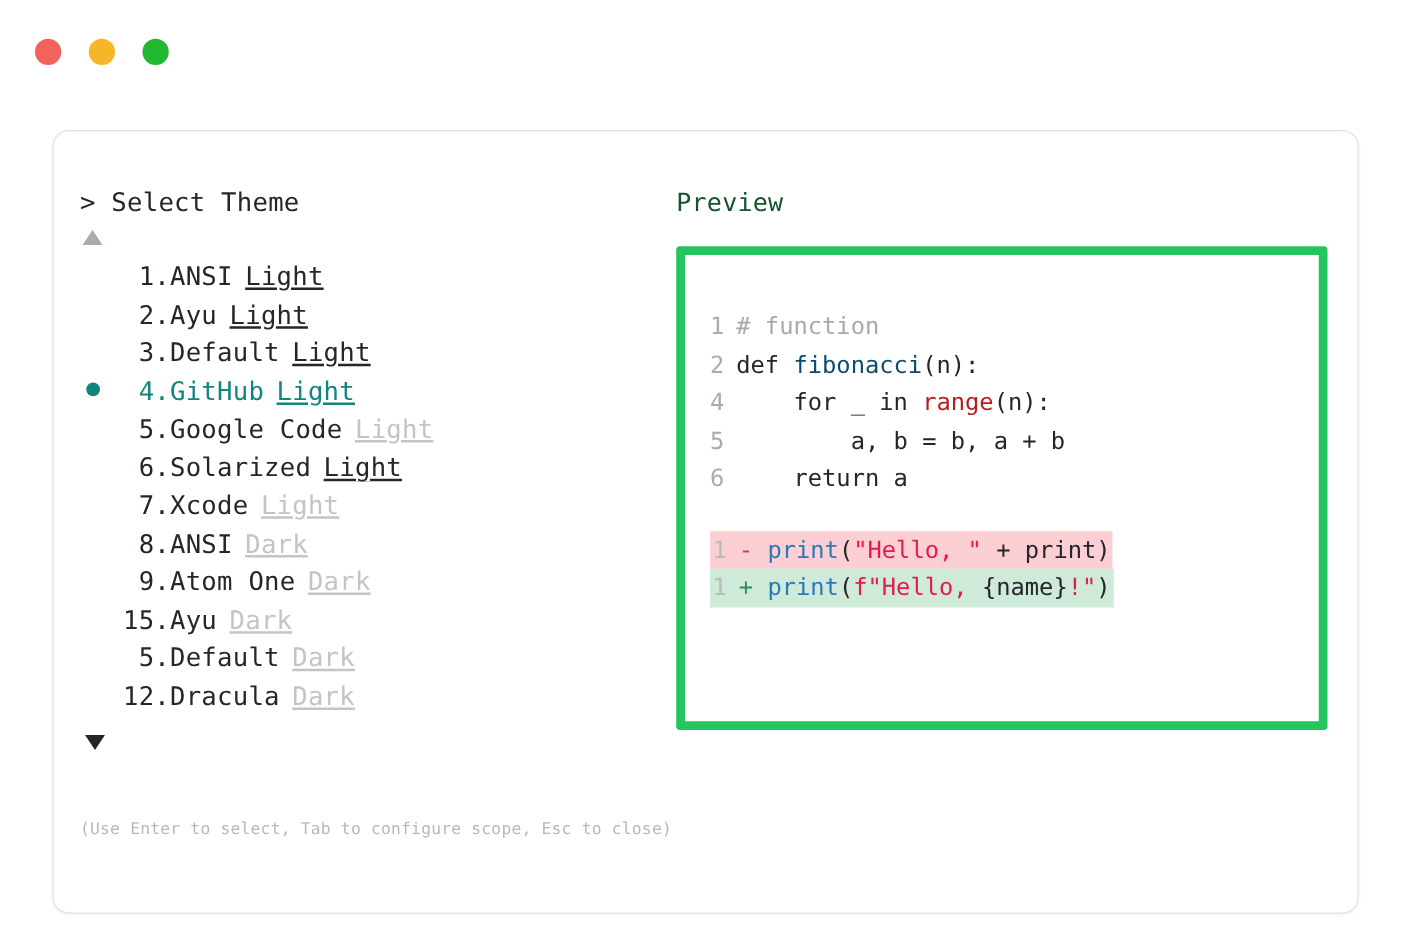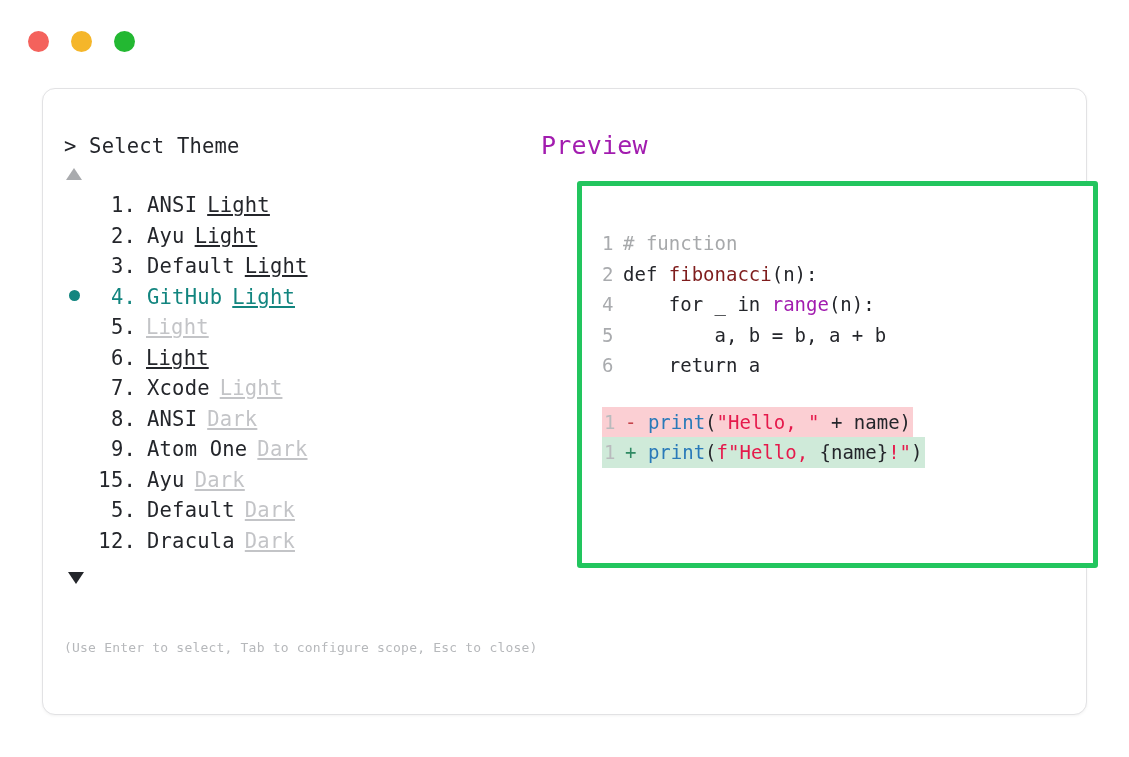--- a/index.html
+++ b/index.html
@@ -36,7 +36,7 @@
   .card {
     position: absolute;
     left: 42px;
-    top: 88px;
+    top: 104px;
     width: 1045px;
     height: 627px;
     box-sizing: border-box;

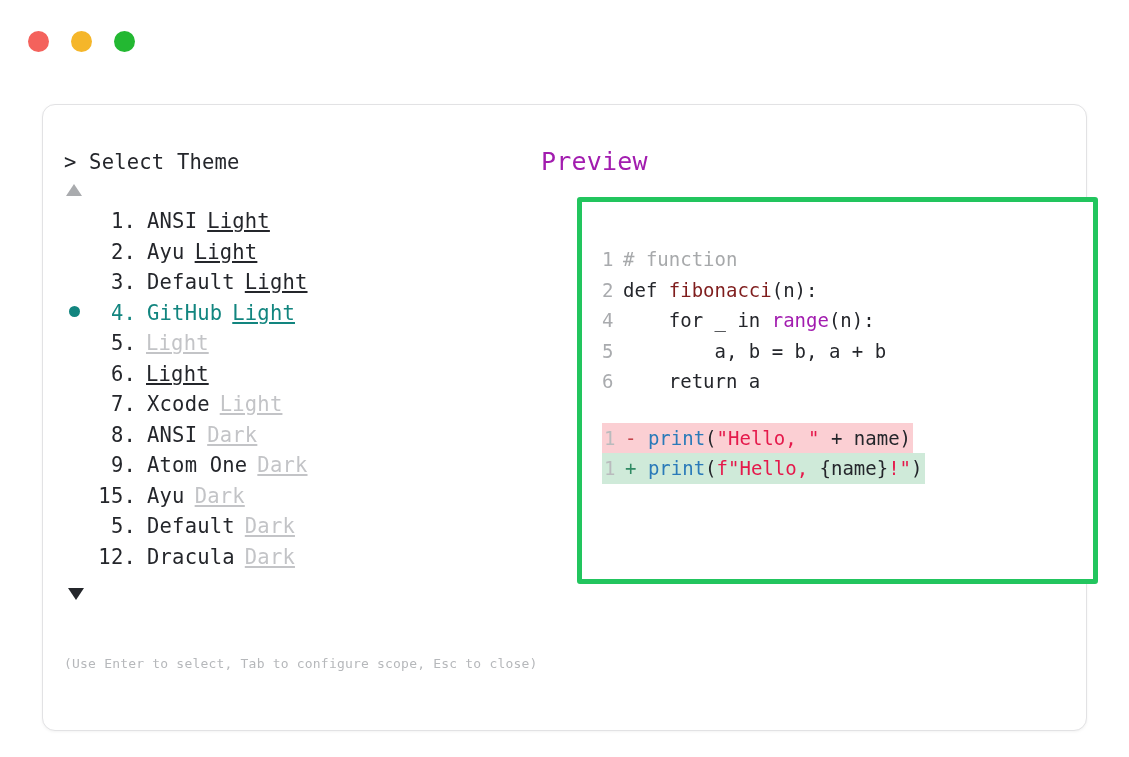--- a/index.html
+++ b/index.html
@@ -152,9 +152,9 @@
     width: 528px;
   }
   .preview-title {
-    font-size: 25px;
+    font-size: 20px;
     line-height: 26px;
-    color: #a21caf;
+    color: #14532d;
     letter-spacing: 0.2px;
   }
   .preview-panel {

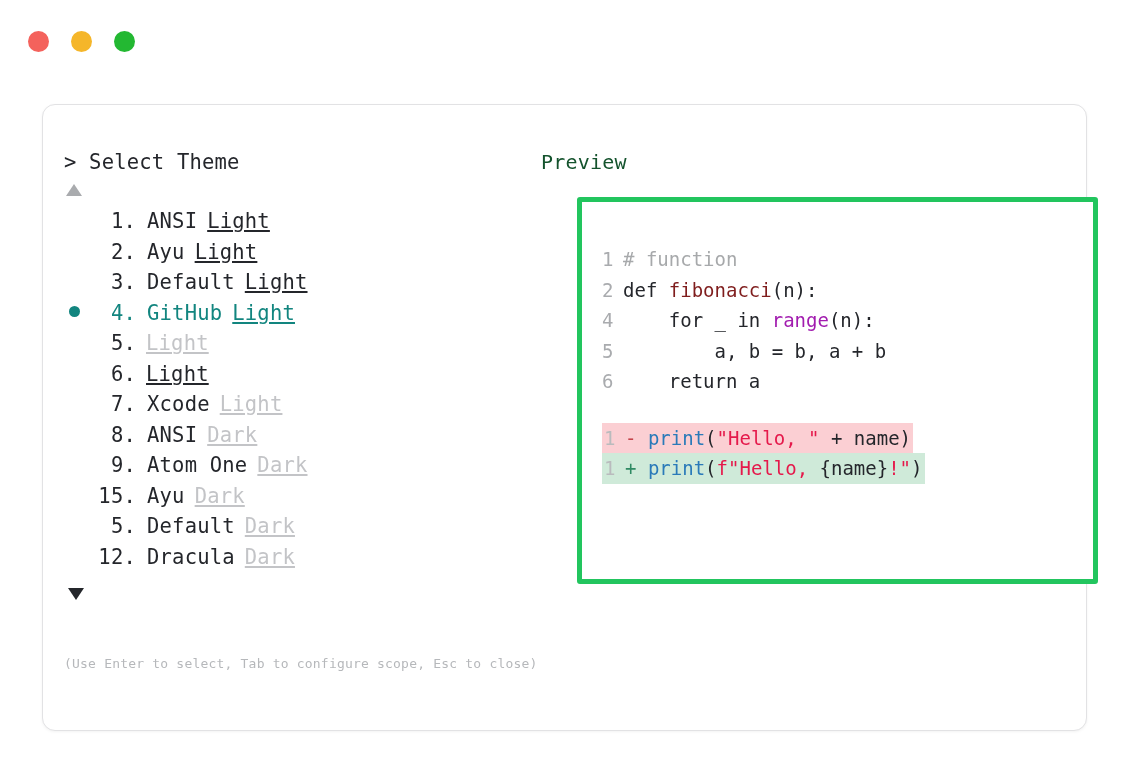--- a/index.html
+++ b/index.html
@@ -129,7 +129,6 @@
   }
   .item-name {
     color: #24262b;
-    margin-left: 11px;
   }
   .item-variant {
     margin-left: 10px;

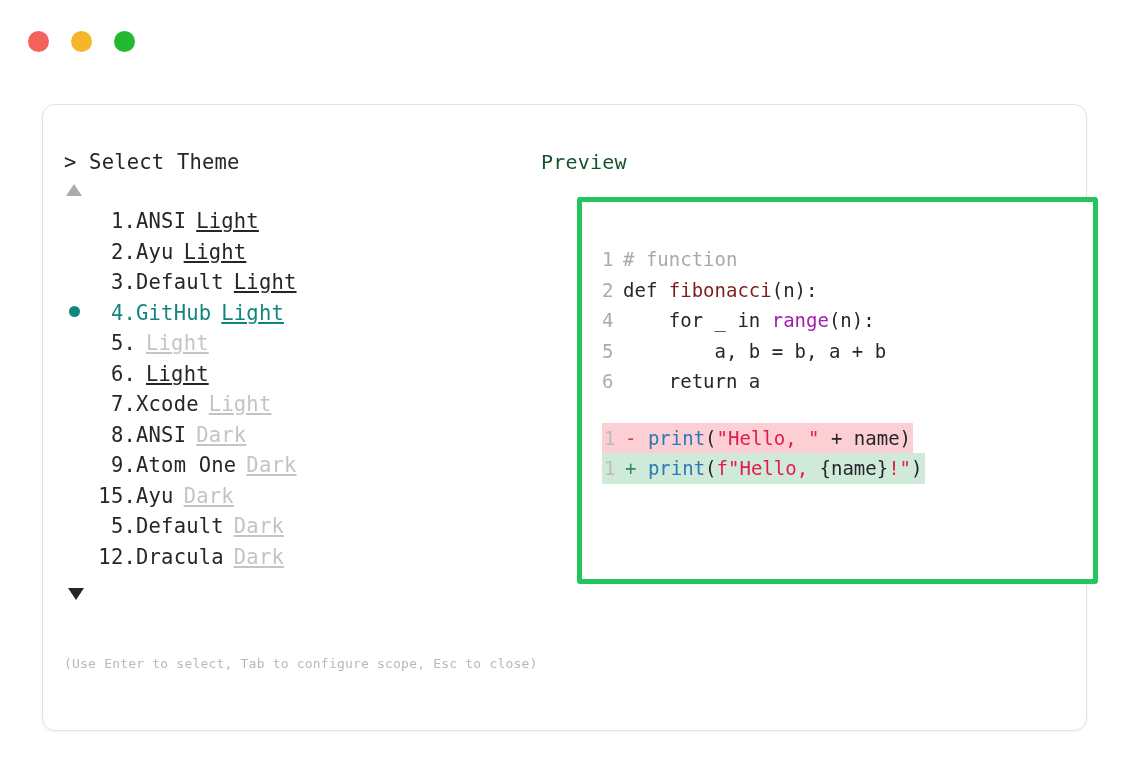--- a/index.html
+++ b/index.html
@@ -162,11 +162,10 @@
     height: 387px;
     box-sizing: border-box;
     background: #ffffff;
-    border: 5px solid #22c55e;
+    border: 7px solid #22c55e;
     border-radius: 3px;
     padding: 42px 0 0 0;
     overflow: hidden;
-    margin-left: 36px;
   }
   .code-block {
     padding-left: 20px;

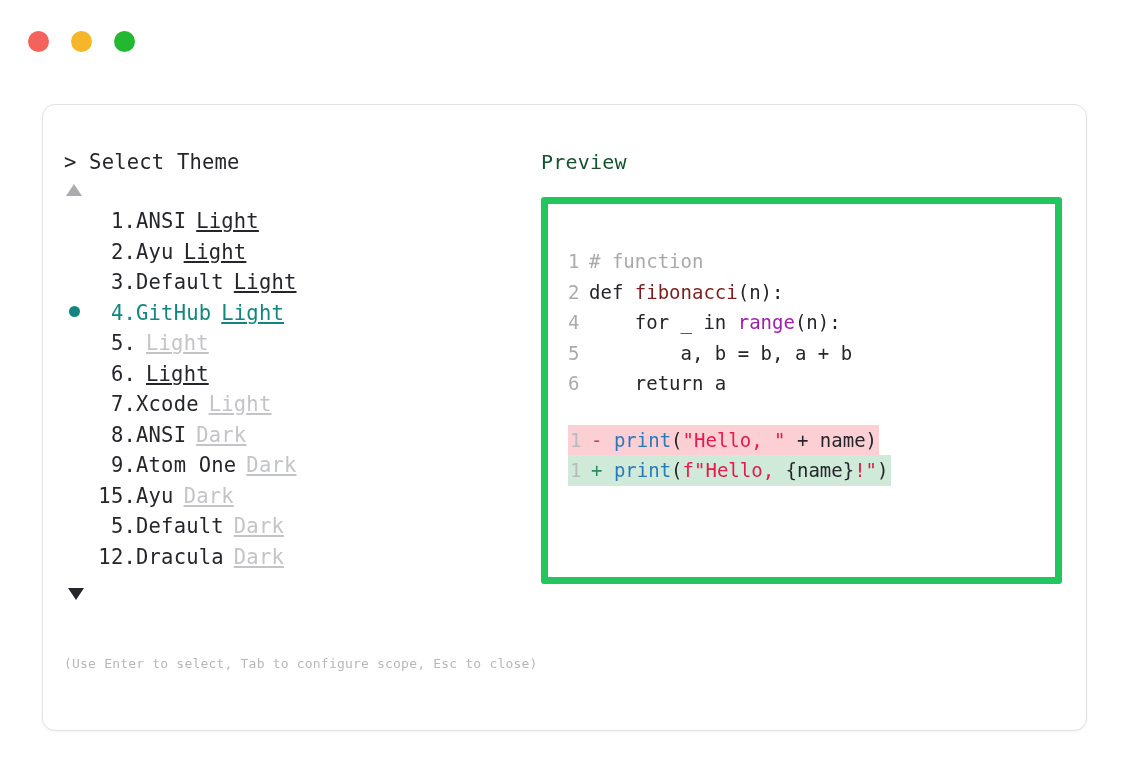--- a/index.html
+++ b/index.html
@@ -187,7 +187,7 @@
 
   .tok-comment { color: #a7a9ab; }
   .tok-keyword { color: #24262b; }
-  .tok-fn      { color: #7f1d1d; }
+  .tok-fn      { color: #0c4a6e; }
   .tok-num     { color: #12857f; }
   .tok-builtin { color: #a21caf; }
   .tok-plain   { color: #24262b; }

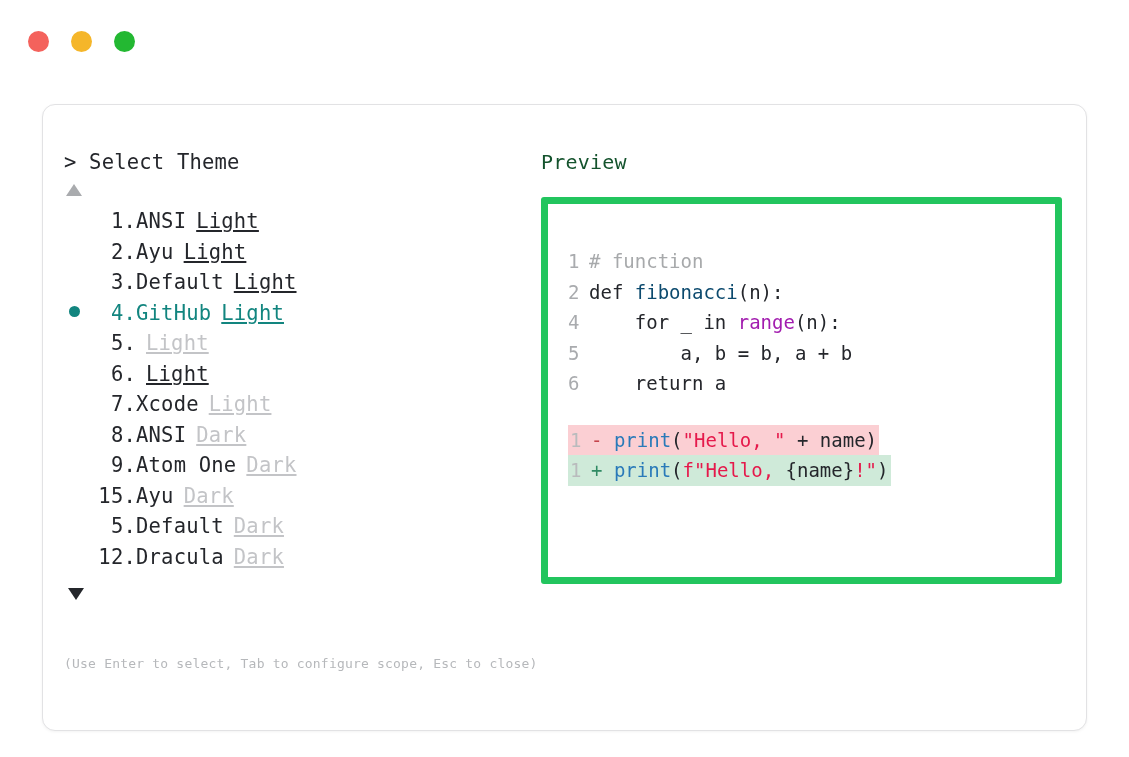--- a/index.html
+++ b/index.html
@@ -189,7 +189,7 @@
   .tok-keyword { color: #24262b; }
   .tok-fn      { color: #0c4a6e; }
   .tok-num     { color: #12857f; }
-  .tok-builtin { color: #a21caf; }
+  .tok-builtin { color: #b91c1c; }
   .tok-plain   { color: #24262b; }
   .tok-string  { color: #e5194b; }
   .tok-print   { color: #2a7ab9; }

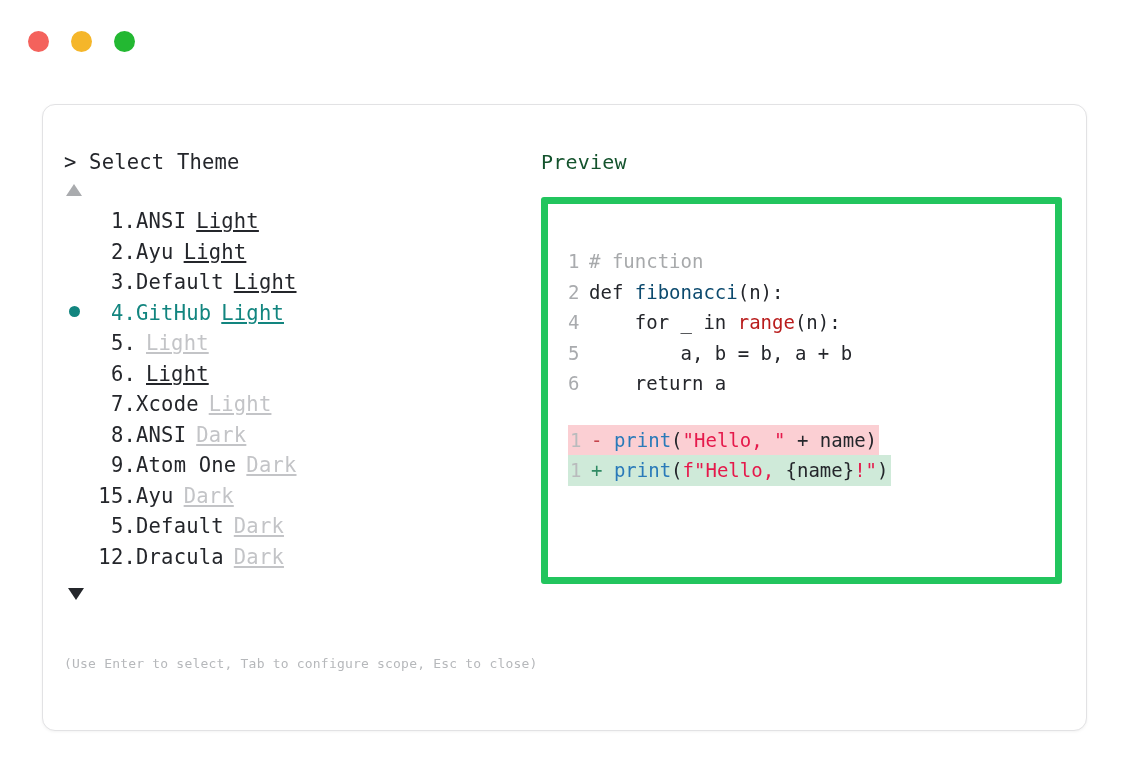--- a/index.html
+++ b/index.html
@@ -250,7 +250,7 @@
           <li class="theme-item"><span class="bullet-slot"></span><span class="item-index">2.</span><span class="item-name">Ayu</span><span class="item-variant variant-dark">Light</span></li>
           <li class="theme-item"><span class="bullet-slot"></span><span class="item-index">3.</span><span class="item-name">Default</span><span class="item-variant variant-dark">Light</span></li>
           <li class="theme-item selected"><span class="bullet-slot"><span class="bullet"></span></span><span class="item-index">4.</span><span class="item-name">GitHub</span><span class="item-variant variant-dark">Light</span></li>
-          <li class="theme-item"><span class="bullet-slot"></span><span class="item-index">5.</span><span class="item-variant variant-muted">Light</span></li>
+          <li class="theme-item"><span class="bullet-slot"></span><span class="item-index">5.</span><span class="item-name">Google Code</span><span class="item-variant variant-muted">Light</span></li>
           <li class="theme-item"><span class="bullet-slot"></span><span class="item-index">6.</span><span class="item-variant variant-dark">Light</span></li>
           <li class="theme-item"><span class="bullet-slot"></span><span class="item-index">7.</span><span class="item-name">Xcode</span><span class="item-variant variant-muted">Light</span></li>
           <li class="theme-item"><span class="bullet-slot"></span><span class="item-index">8.</span><span class="item-name">ANSI</span><span class="item-variant variant-muted">Dark</span></li>

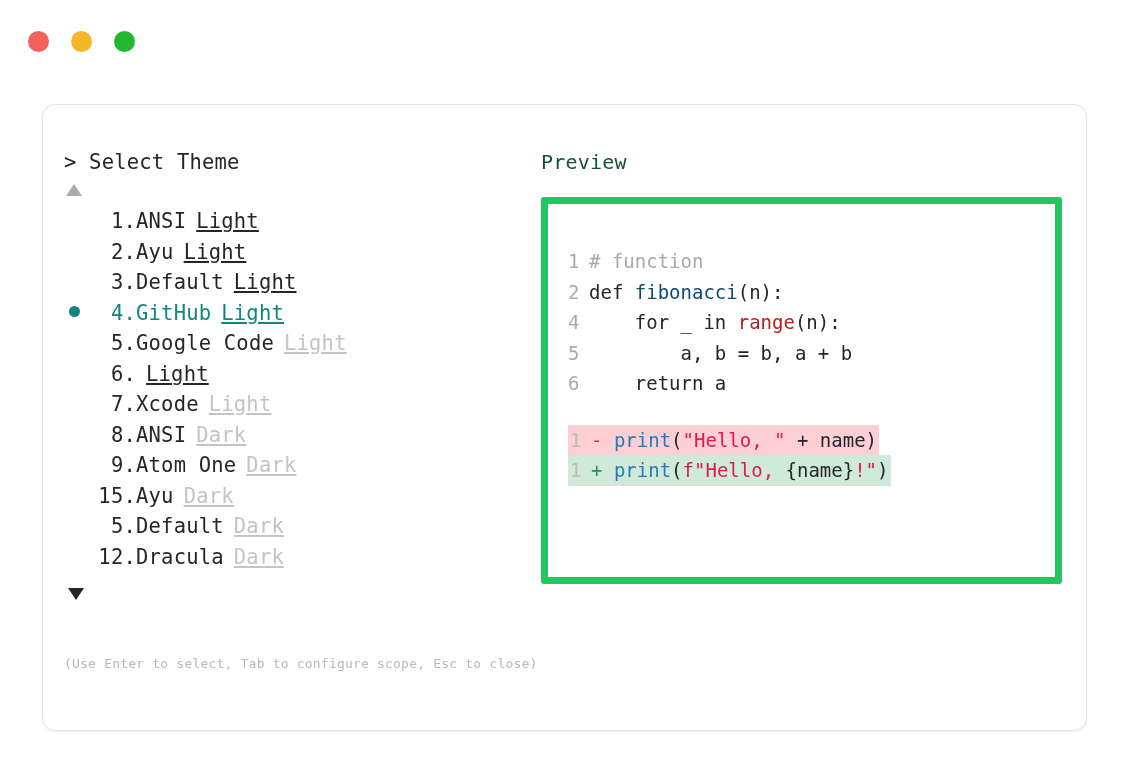--- a/index.html
+++ b/index.html
@@ -251,7 +251,7 @@
           <li class="theme-item"><span class="bullet-slot"></span><span class="item-index">3.</span><span class="item-name">Default</span><span class="item-variant variant-dark">Light</span></li>
           <li class="theme-item selected"><span class="bullet-slot"><span class="bullet"></span></span><span class="item-index">4.</span><span class="item-name">GitHub</span><span class="item-variant variant-dark">Light</span></li>
           <li class="theme-item"><span class="bullet-slot"></span><span class="item-index">5.</span><span class="item-name">Google Code</span><span class="item-variant variant-muted">Light</span></li>
-          <li class="theme-item"><span class="bullet-slot"></span><span class="item-index">6.</span><span class="item-variant variant-dark">Light</span></li>
+          <li class="theme-item"><span class="bullet-slot"></span><span class="item-index">6.</span><span class="item-name">Solarized</span><span class="item-variant variant-dark">Light</span></li>
           <li class="theme-item"><span class="bullet-slot"></span><span class="item-index">7.</span><span class="item-name">Xcode</span><span class="item-variant variant-muted">Light</span></li>
           <li class="theme-item"><span class="bullet-slot"></span><span class="item-index">8.</span><span class="item-name">ANSI</span><span class="item-variant variant-muted">Dark</span></li>
           <li class="theme-item"><span class="bullet-slot"></span><span class="item-index">9.</span><span class="item-name">Atom One</span><span class="item-variant variant-muted">Dark</span></li>

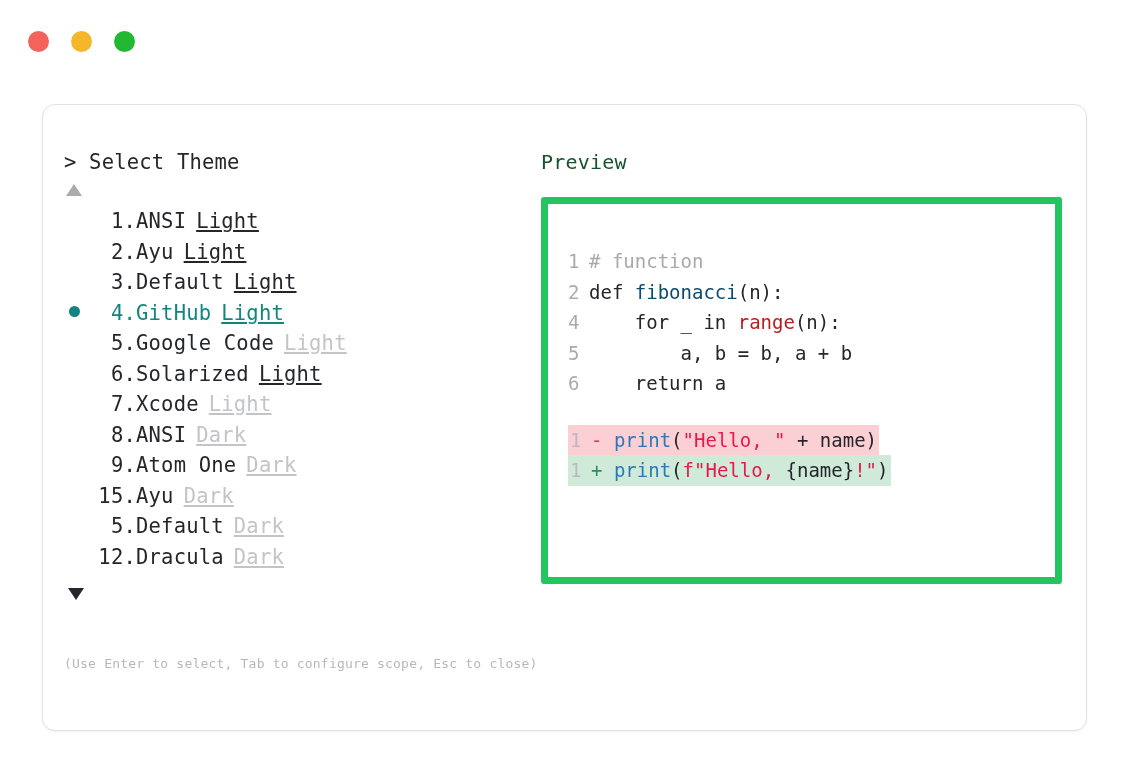--- a/index.html
+++ b/index.html
@@ -275,7 +275,7 @@
           </div>
         <div class="code-spacer"></div>
         <div class="code-block" id="diff-block">
-            <div class="diff-line diff-del"><span class="diff-inner"><span class="diff-gutter">1</span><span class="diff-sign-del">-</span> <span class="tok-print">print</span><span class="tok-plain">(</span><span class="tok-string">"Hello, "</span><span class="tok-plain"> + name)</span></span></div>
+            <div class="diff-line diff-del"><span class="diff-inner"><span class="diff-gutter">1</span><span class="diff-sign-del">-</span> <span class="tok-print">print</span><span class="tok-plain">(</span><span class="tok-string">"Hello, "</span><span class="tok-plain"> + print)</span></span></div>
             <div class="diff-line diff-add"><span class="diff-inner"><span class="diff-gutter">1</span><span class="diff-sign-add">+</span> <span class="tok-print">print</span><span class="tok-plain">(</span><span class="tok-string">f"Hello, </span><span class="tok-plain">{name}</span><span class="tok-string">!"</span><span class="tok-plain">)</span></span></div>
           </div>
       </div>

